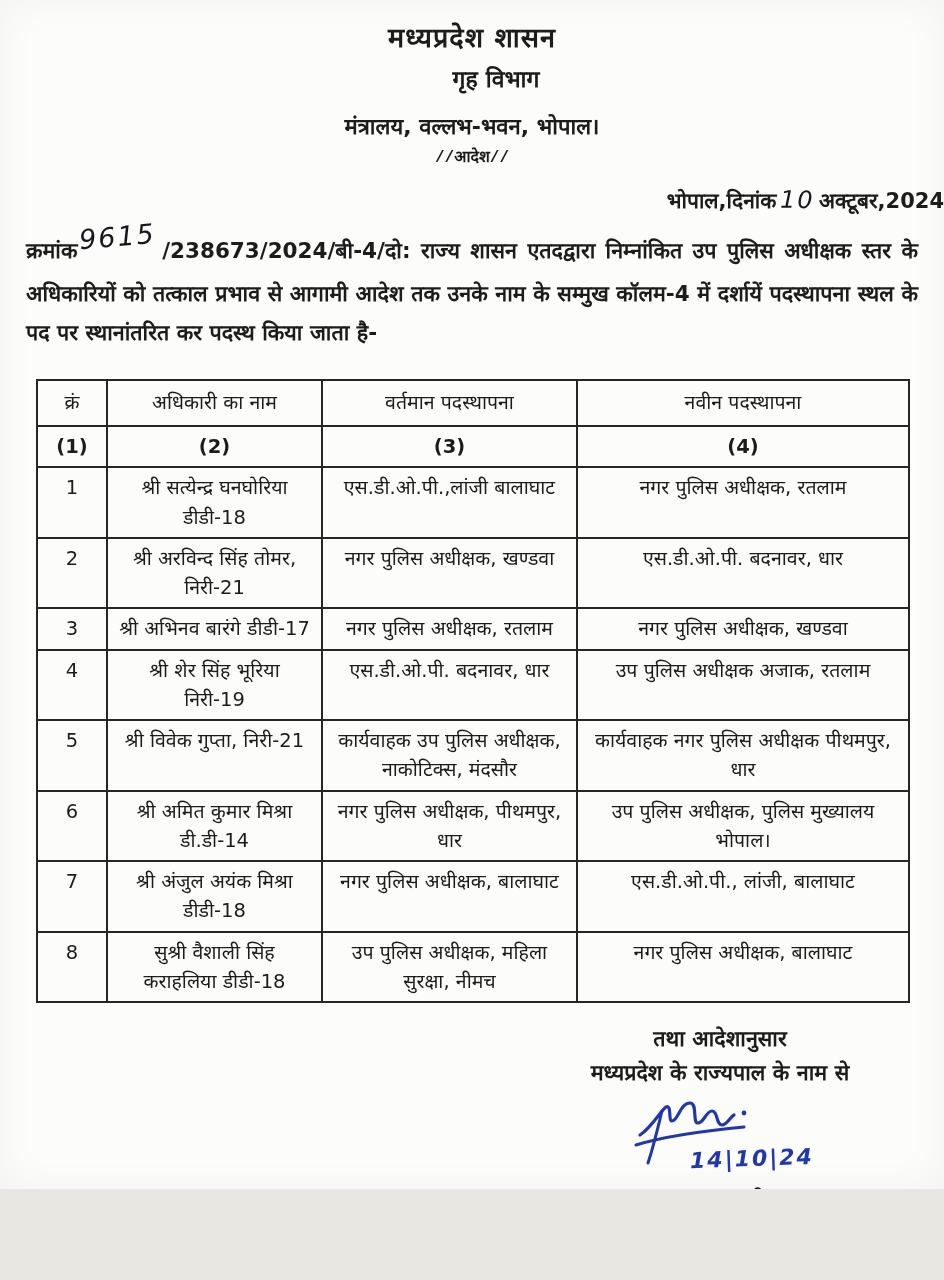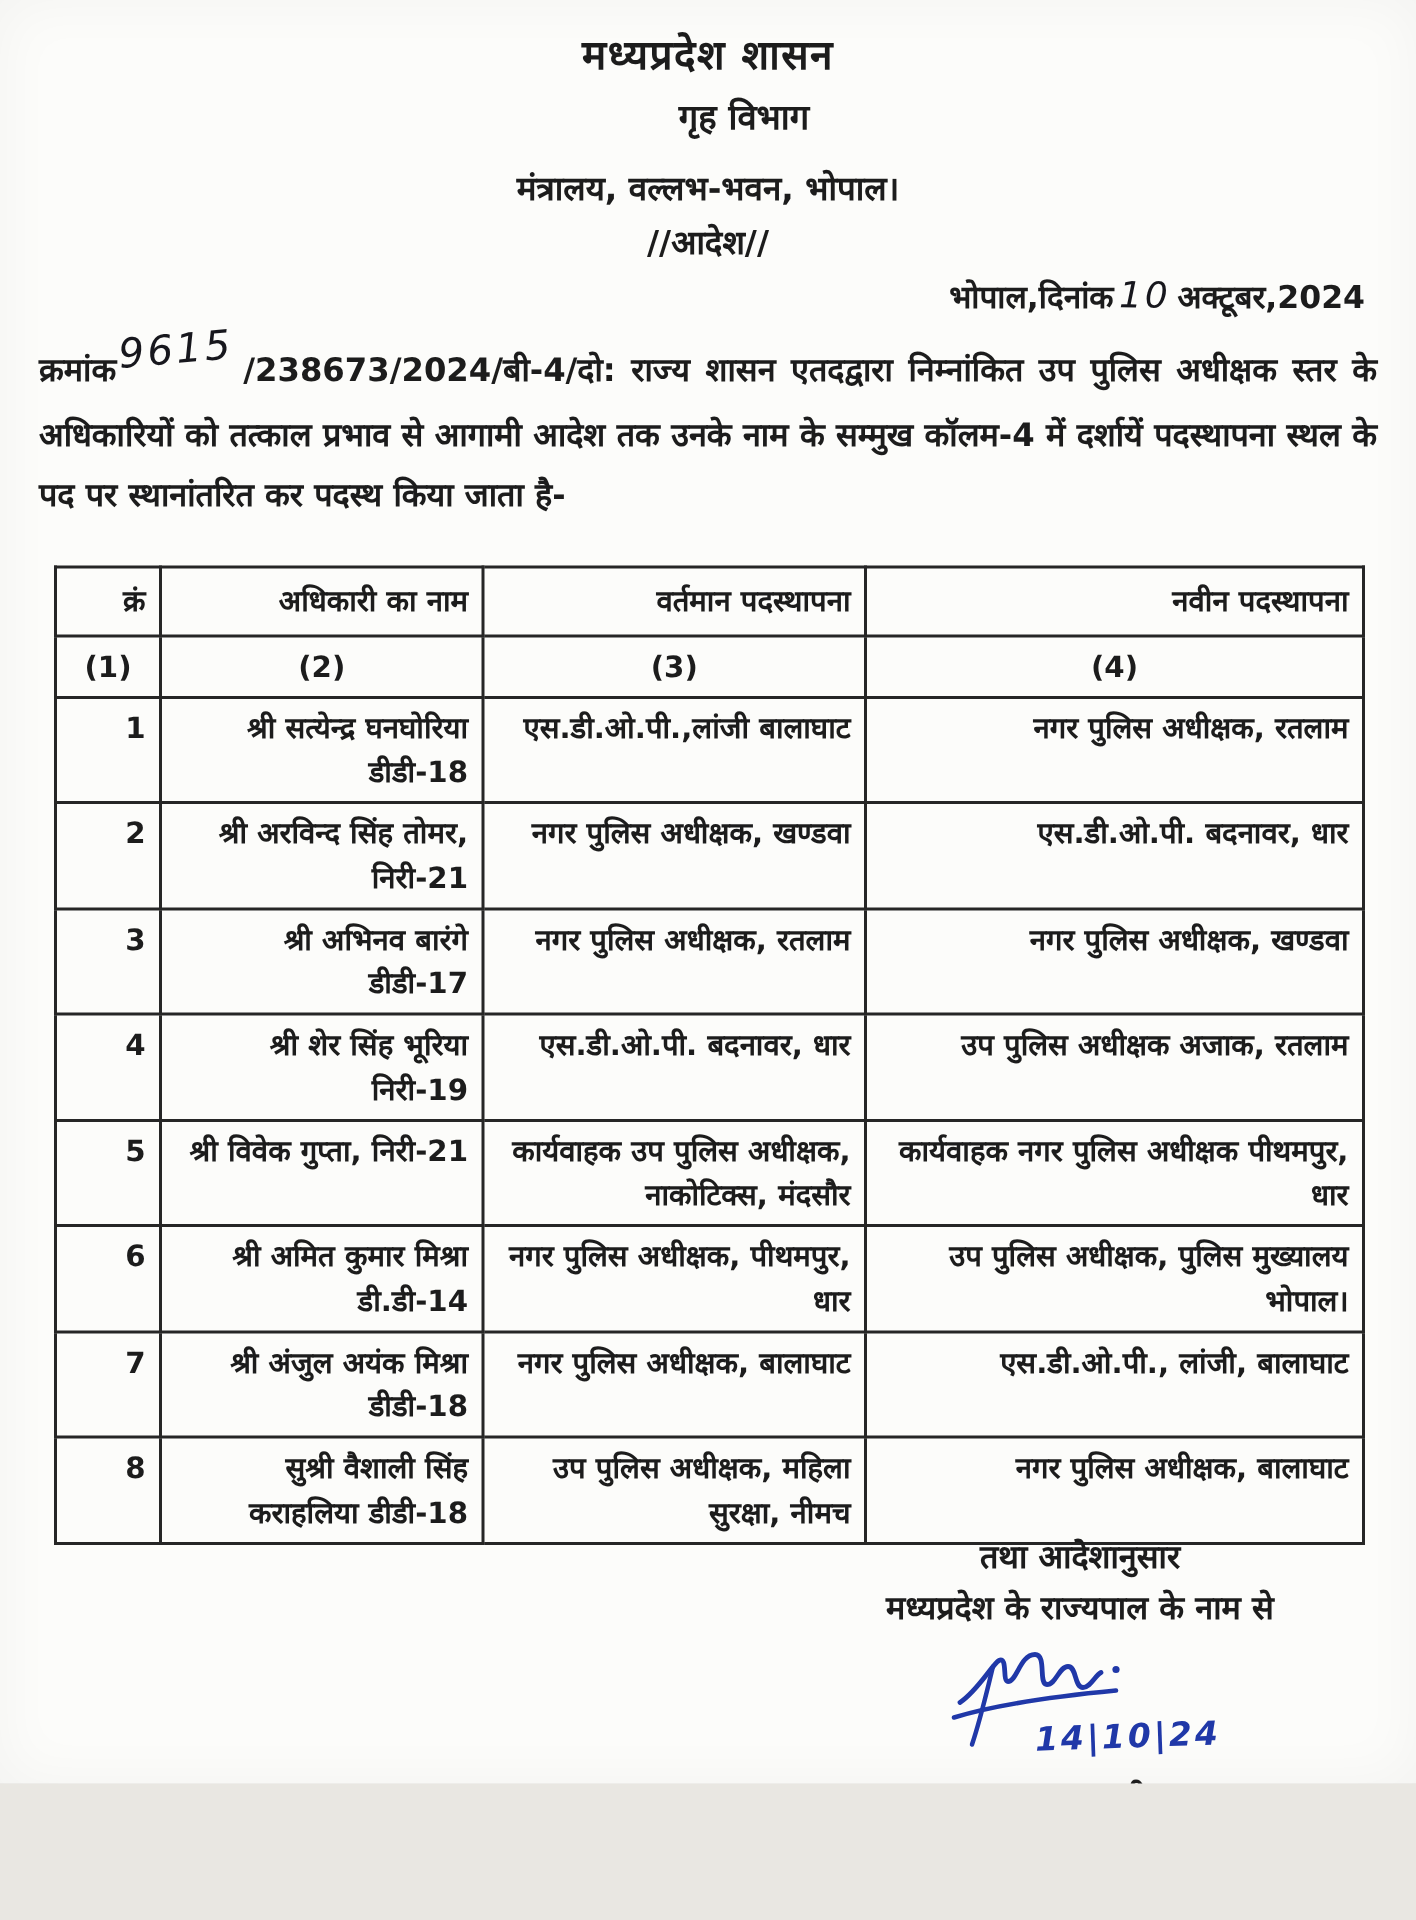--- a/index.html
+++ b/index.html
@@ -21,7 +21,7 @@
   .lh-title{font-size:27px;font-weight:700;letter-spacing:1px;}
   .lh-dept{font-size:23px;font-weight:600;margin-top:6px;padding-left:48px;}
   .lh-addr{font-size:22px;font-weight:600;margin-top:15px;}
-  .lh-order{font-size:22px;font-weight:600;margin-top:4px;}
+  .lh-order{font-size:16px;font-weight:600;margin-top:4px;font-family:Liberation Mono, monospace;}
   
   .dateline{
     text-align:right;

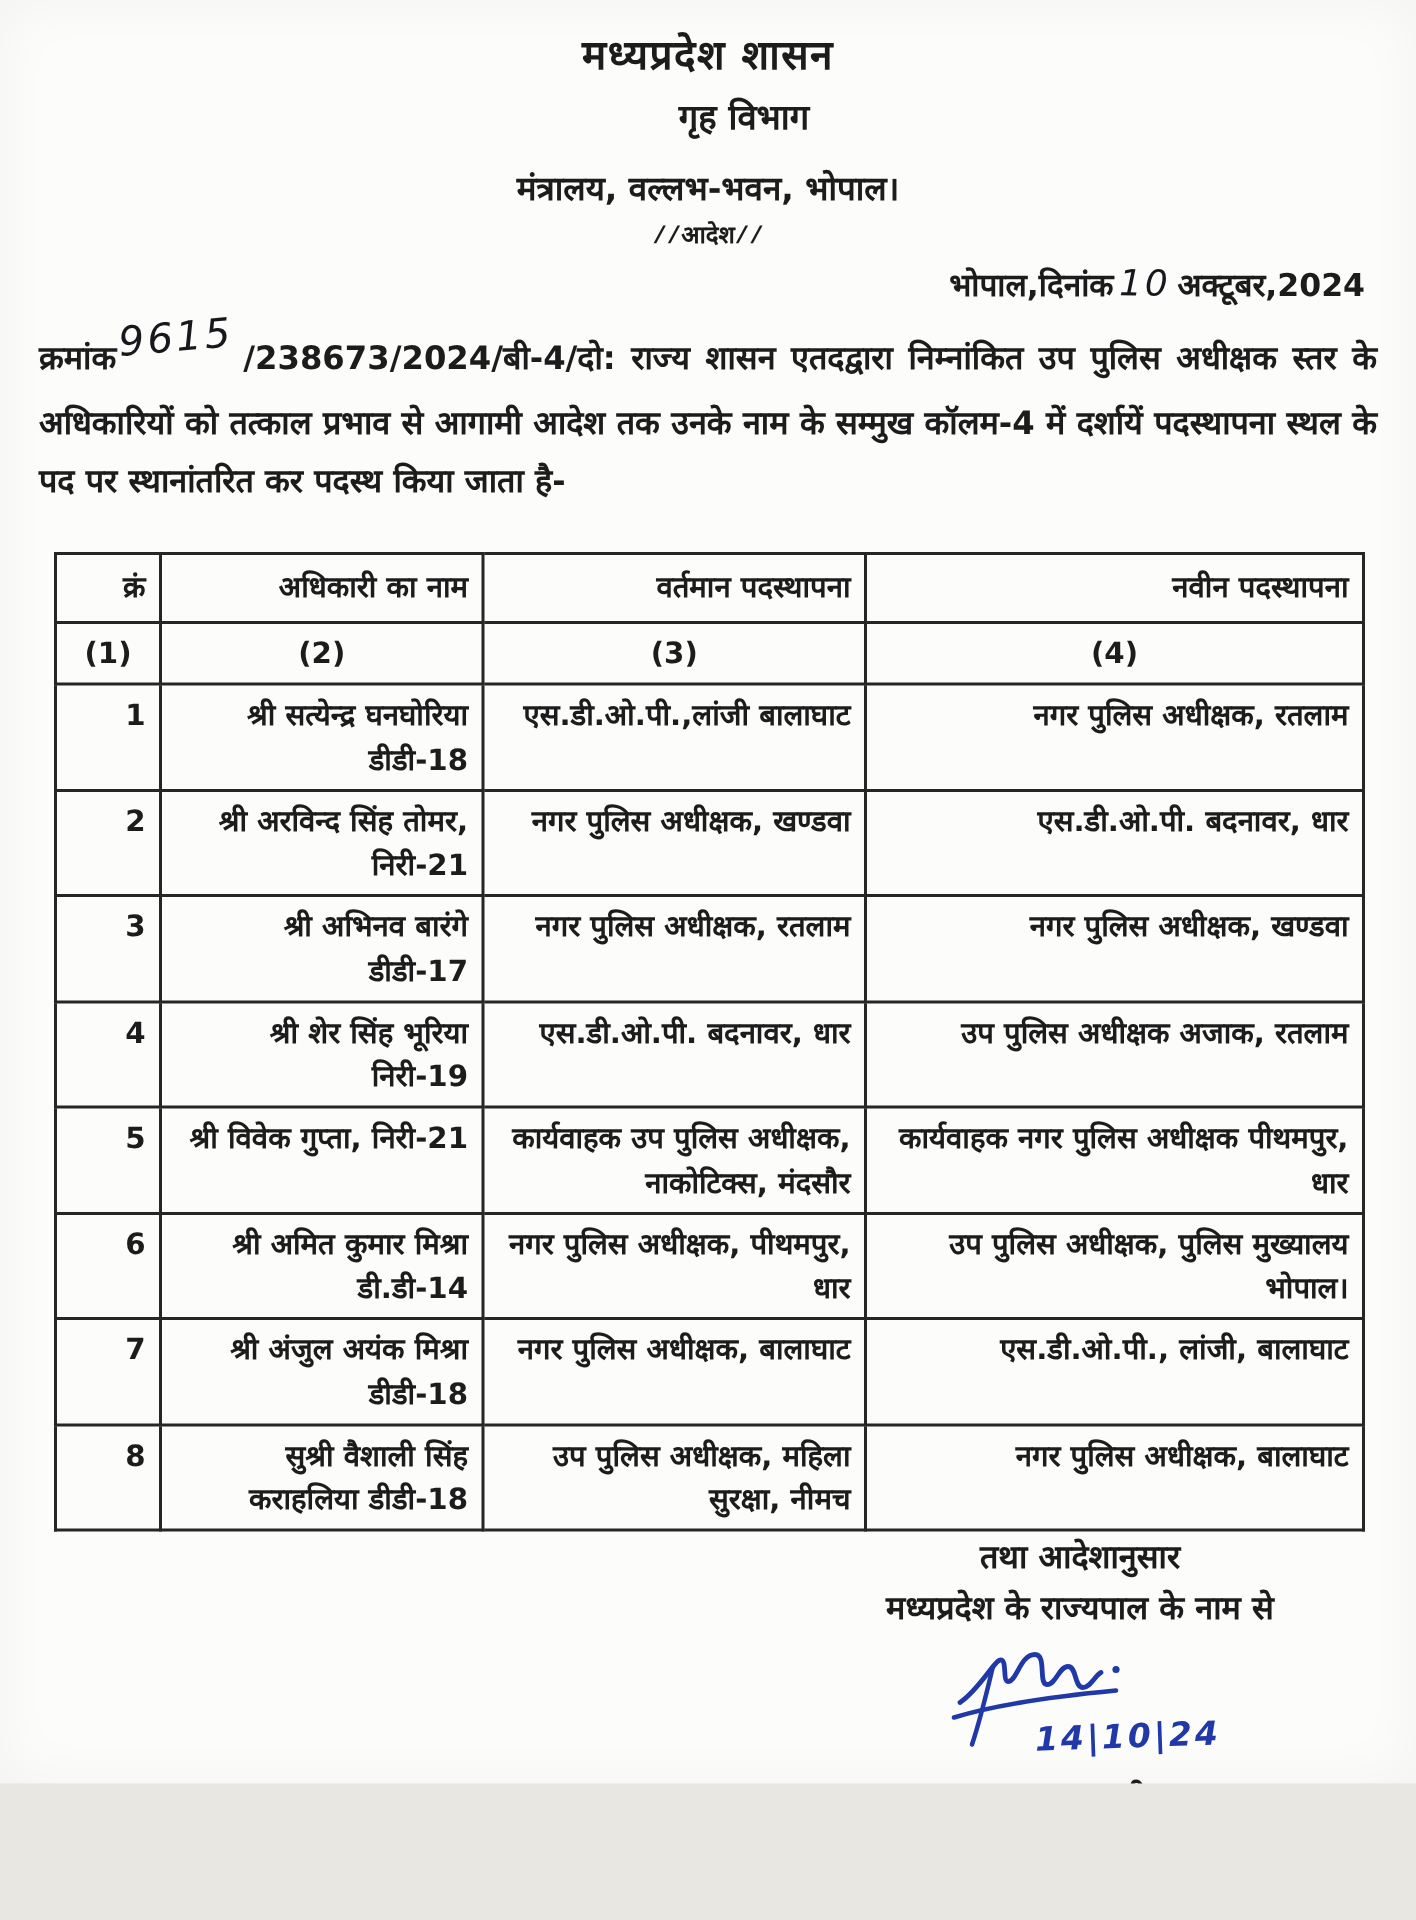--- a/index.html
+++ b/index.html
@@ -25,9 +25,8 @@
   
   .dateline{
     text-align:right;
-    padding-right:34px;
     font-size:21px;font-weight:600;
-    margin-top:4px;
+    margin-top:15px;
   }
   
   .hw{

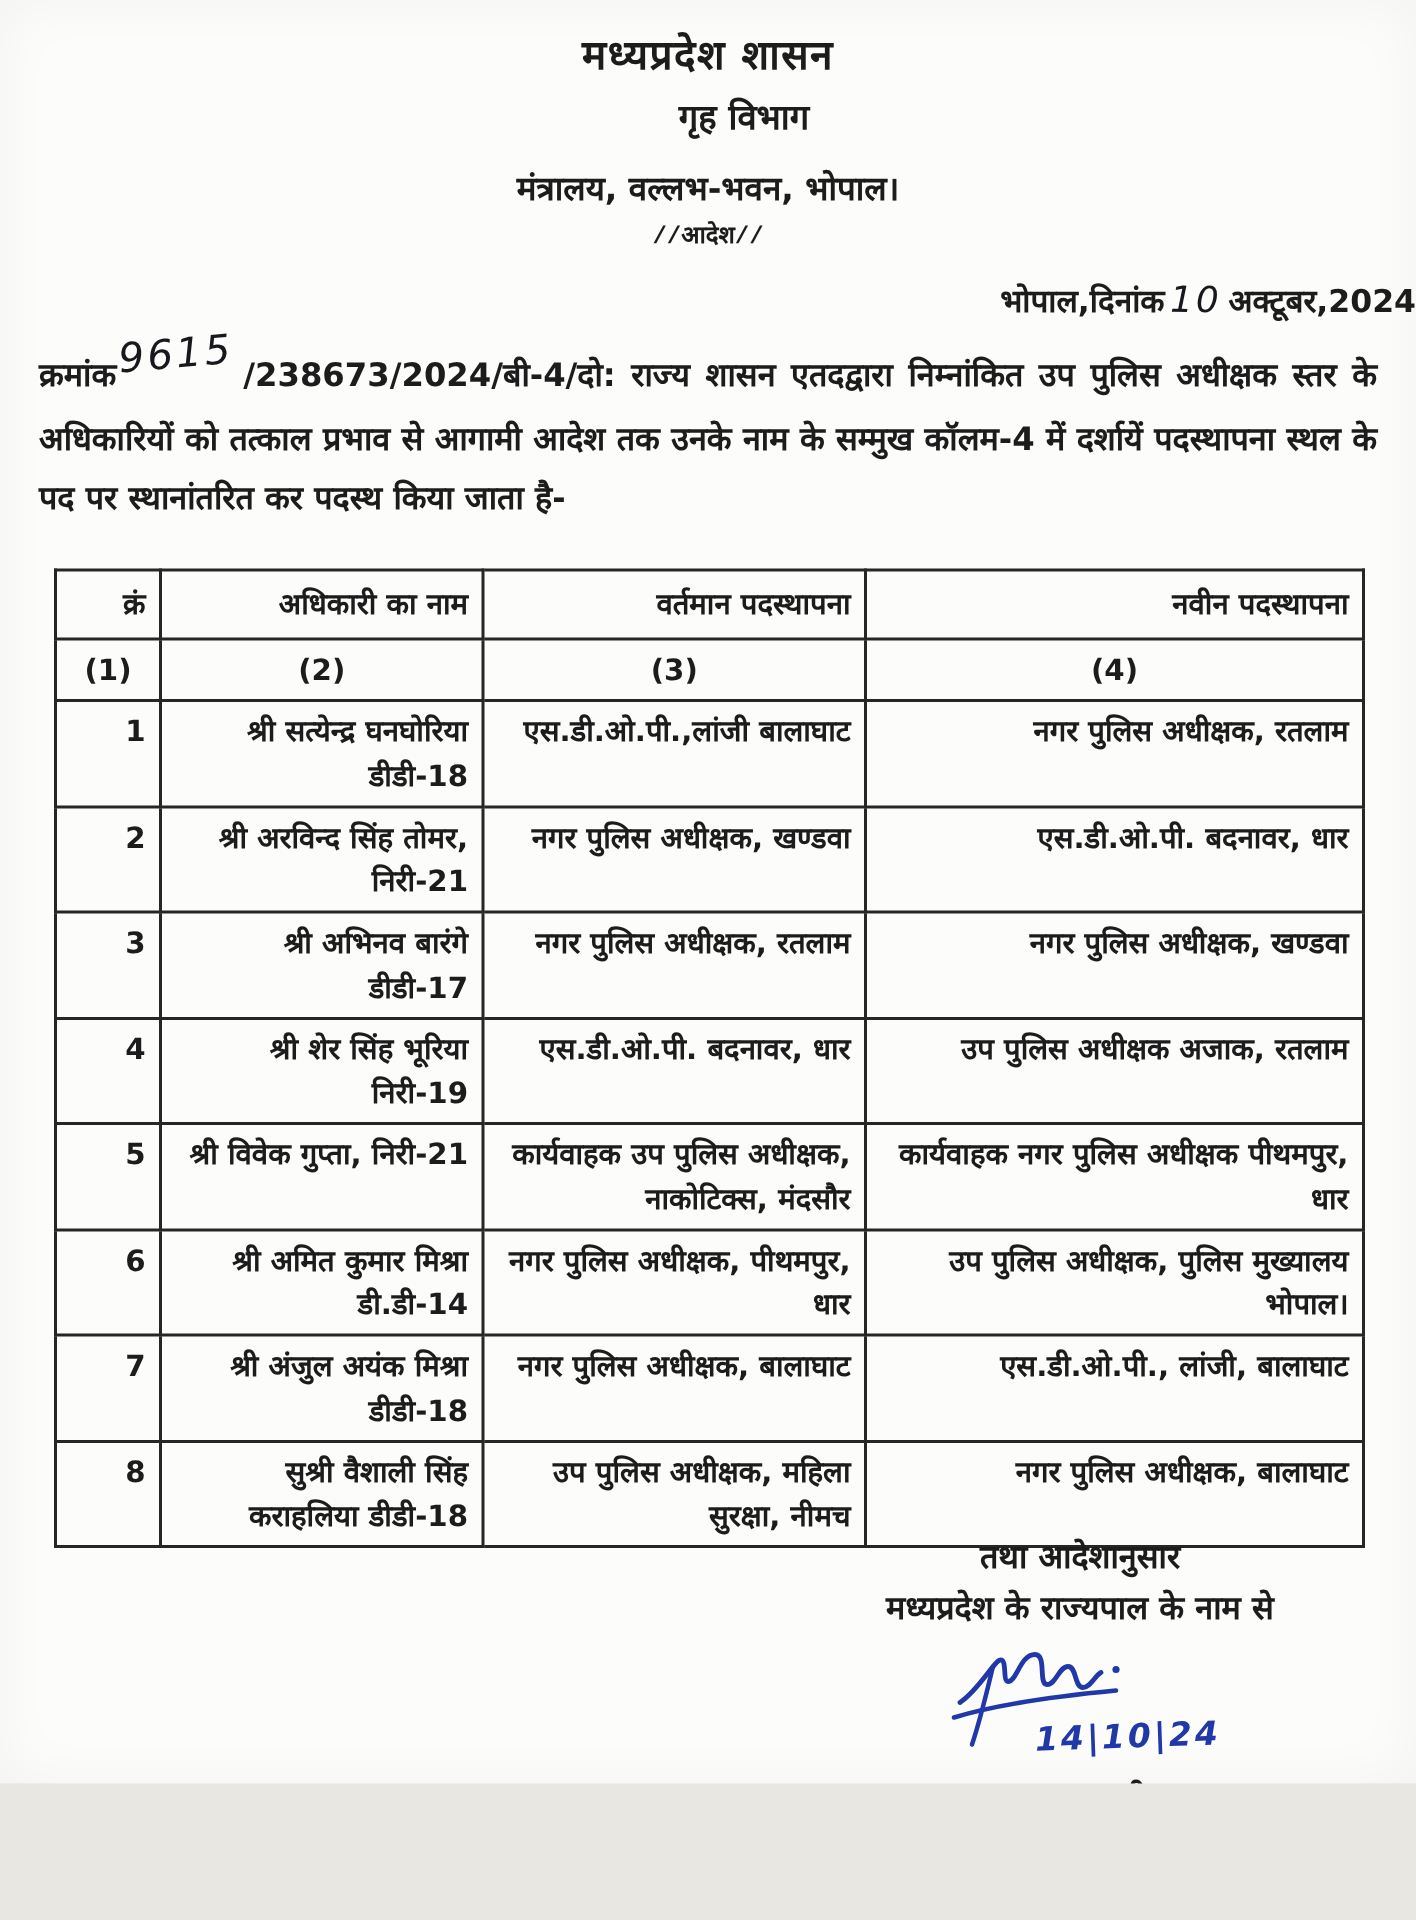--- a/index.html
+++ b/index.html
@@ -67,9 +67,9 @@
     border:2.2px solid #262626;
     padding:5px 9px;
     font-size:19.5px;
-    font-weight:700;
+    font-weight:400;
     vertical-align:top;
-    text-align:right;
+    text-align:center;
     line-height:1.5;
     overflow:hidden;
   }

